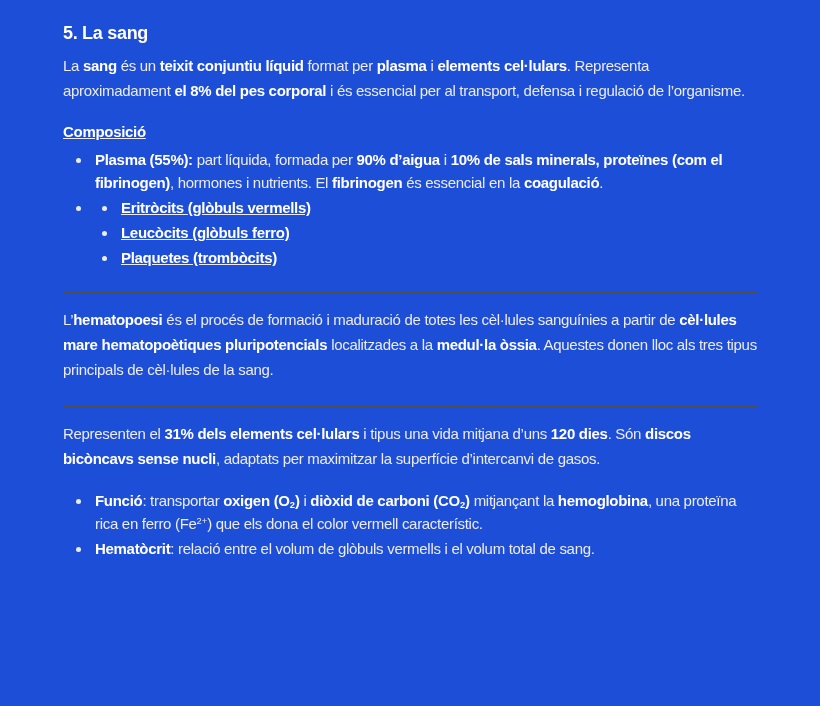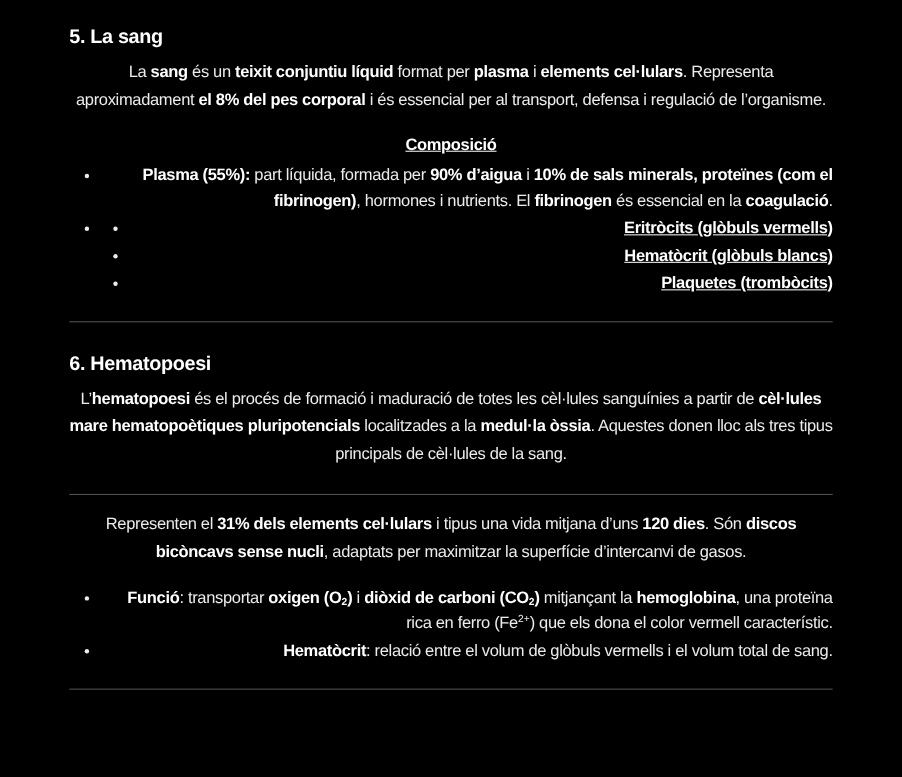--- a/index.html
+++ b/index.html
@@ -13,7 +13,7 @@
   .canvas {
     width: 820px;
     height: 706px;
-    background: #000000;
+    background: #1d4ed8;
     box-sizing: border-box;
   }
   .doc {

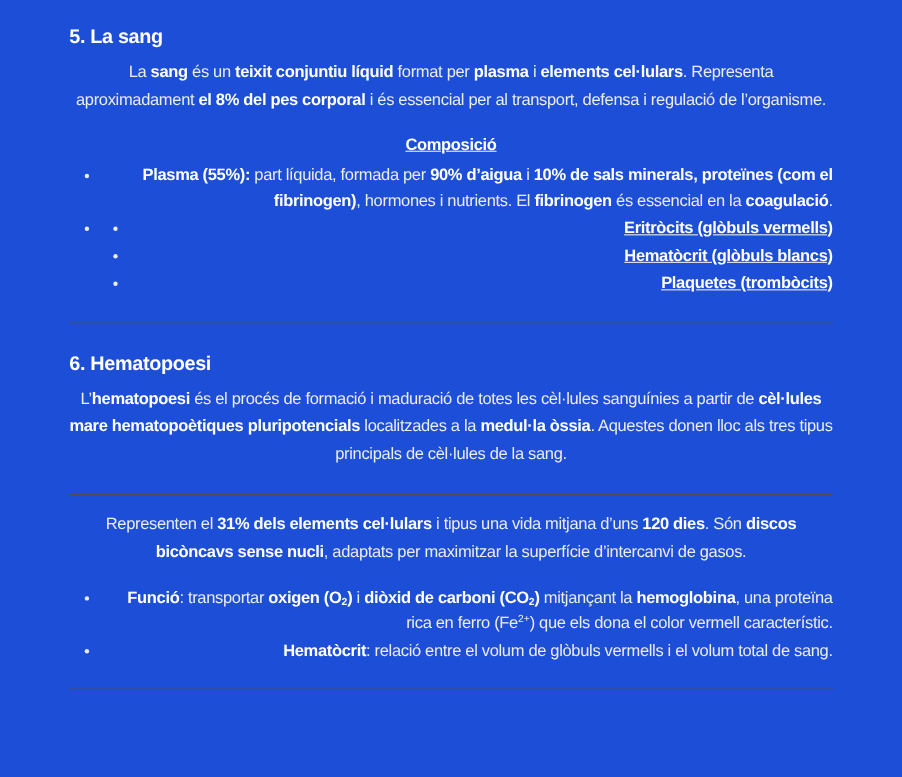--- a/index.html
+++ b/index.html
@@ -38,7 +38,7 @@
     color: #ffffff;
     margin: 12px 0 9px 0;
   }
-  p { margin: 0 0 16px 0; text-align: center; }
+  p { margin: 0 0 16px 0; }
   p.tight { margin: 0 0 2px 0; text-decoration: underline; }
   strong, .b { font-weight: 700; color: #ffffff; }
   ul.lvl1 {

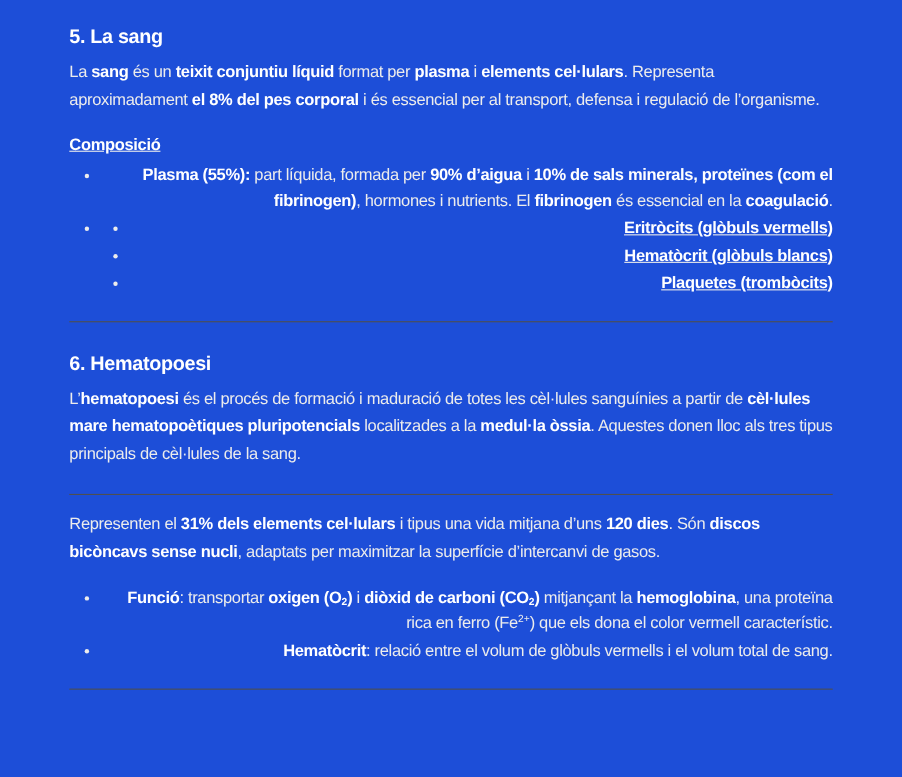--- a/index.html
+++ b/index.html
@@ -50,7 +50,6 @@
     margin: 2px 0;
     padding-left: 3px;
     line-height: 23px;
-    text-align: right;
   }
   ul.lvl2 {
     margin: 2px 0 0 0;

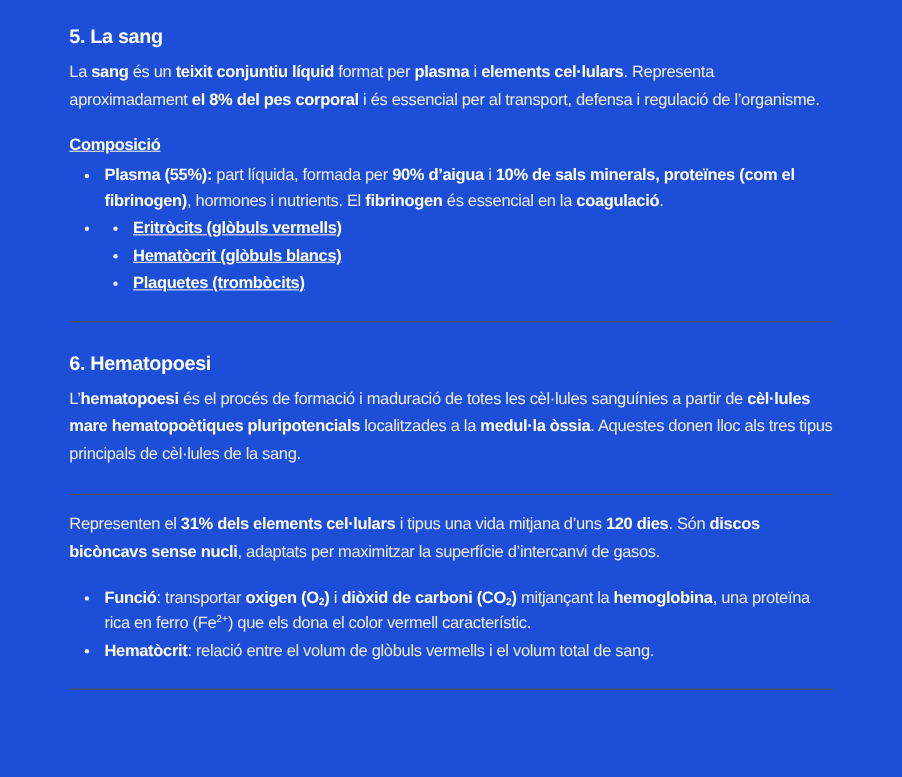--- a/index.html
+++ b/index.html
@@ -84,7 +84,7 @@
         <li><strong class="b">Plasma (55%):</strong><span> part líquida, formada per </span><strong class="b">90% d’aigua</strong><span> i </span><strong class="b">10% de sals minerals, proteïnes (com el fibrinogen)</strong><span>, hormones i nutrients. El </span><strong class="b">fibrinogen</strong><span> és essencial en la </span><strong class="b">coagulació</strong><span>.</span></li>
         <li><ul class="lvl2">
             <li><strong class="b">Eritròcits (glòbuls vermells)</strong></li>
-            <li><strong class="b">Hematòcrit (glòbuls blancs)</strong></li>
+            <li><strong class="b">Leucòcits (glòbuls ferro)</strong></li>
             <li><strong class="b">Plaquetes (trombòcits)</strong></li>
           </ul></li>
       </ul>

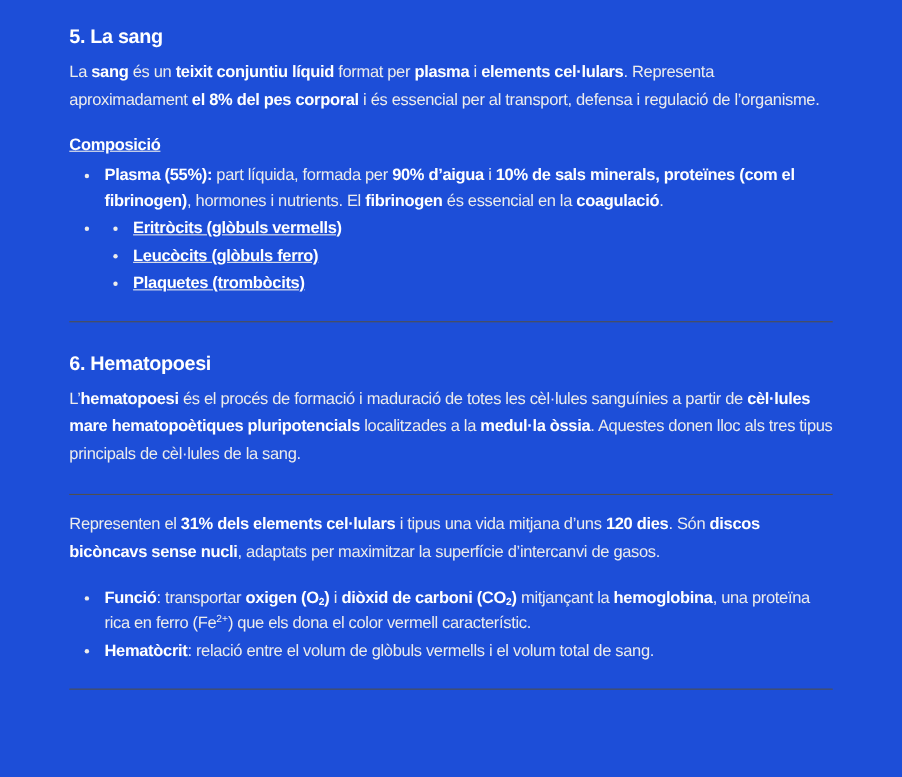--- a/index.html
+++ b/index.html
@@ -89,7 +89,6 @@
           </ul></li>
       </ul>
       <hr>
-      <h3>6. Hematopoesi</h3>
       <p><span>L’</span><strong class="b">hematopoesi</strong><span> és el procés de formació i maduració de totes les cèl·lules sanguínies a partir de </span><strong class="b">cèl·lules mare hematopoètiques pluripotencials</strong><span> localitzades a la </span><strong class="b">medul·la òssia</strong><span>. Aquestes donen lloc als tres tipus principals de cèl·lules de la sang.</span></p>
       <hr class="after-p">
       <p><span>Representen el </span><strong class="b">31% dels elements cel·lulars</strong><span> i tipus una vida mitjana d’uns </span><strong class="b">120 dies</strong><span>. Són </span><strong class="b">discos bicòncavs sense nucli</strong><span>, adaptats per maximitzar la superfície d’intercanvi de gasos.</span></p>

